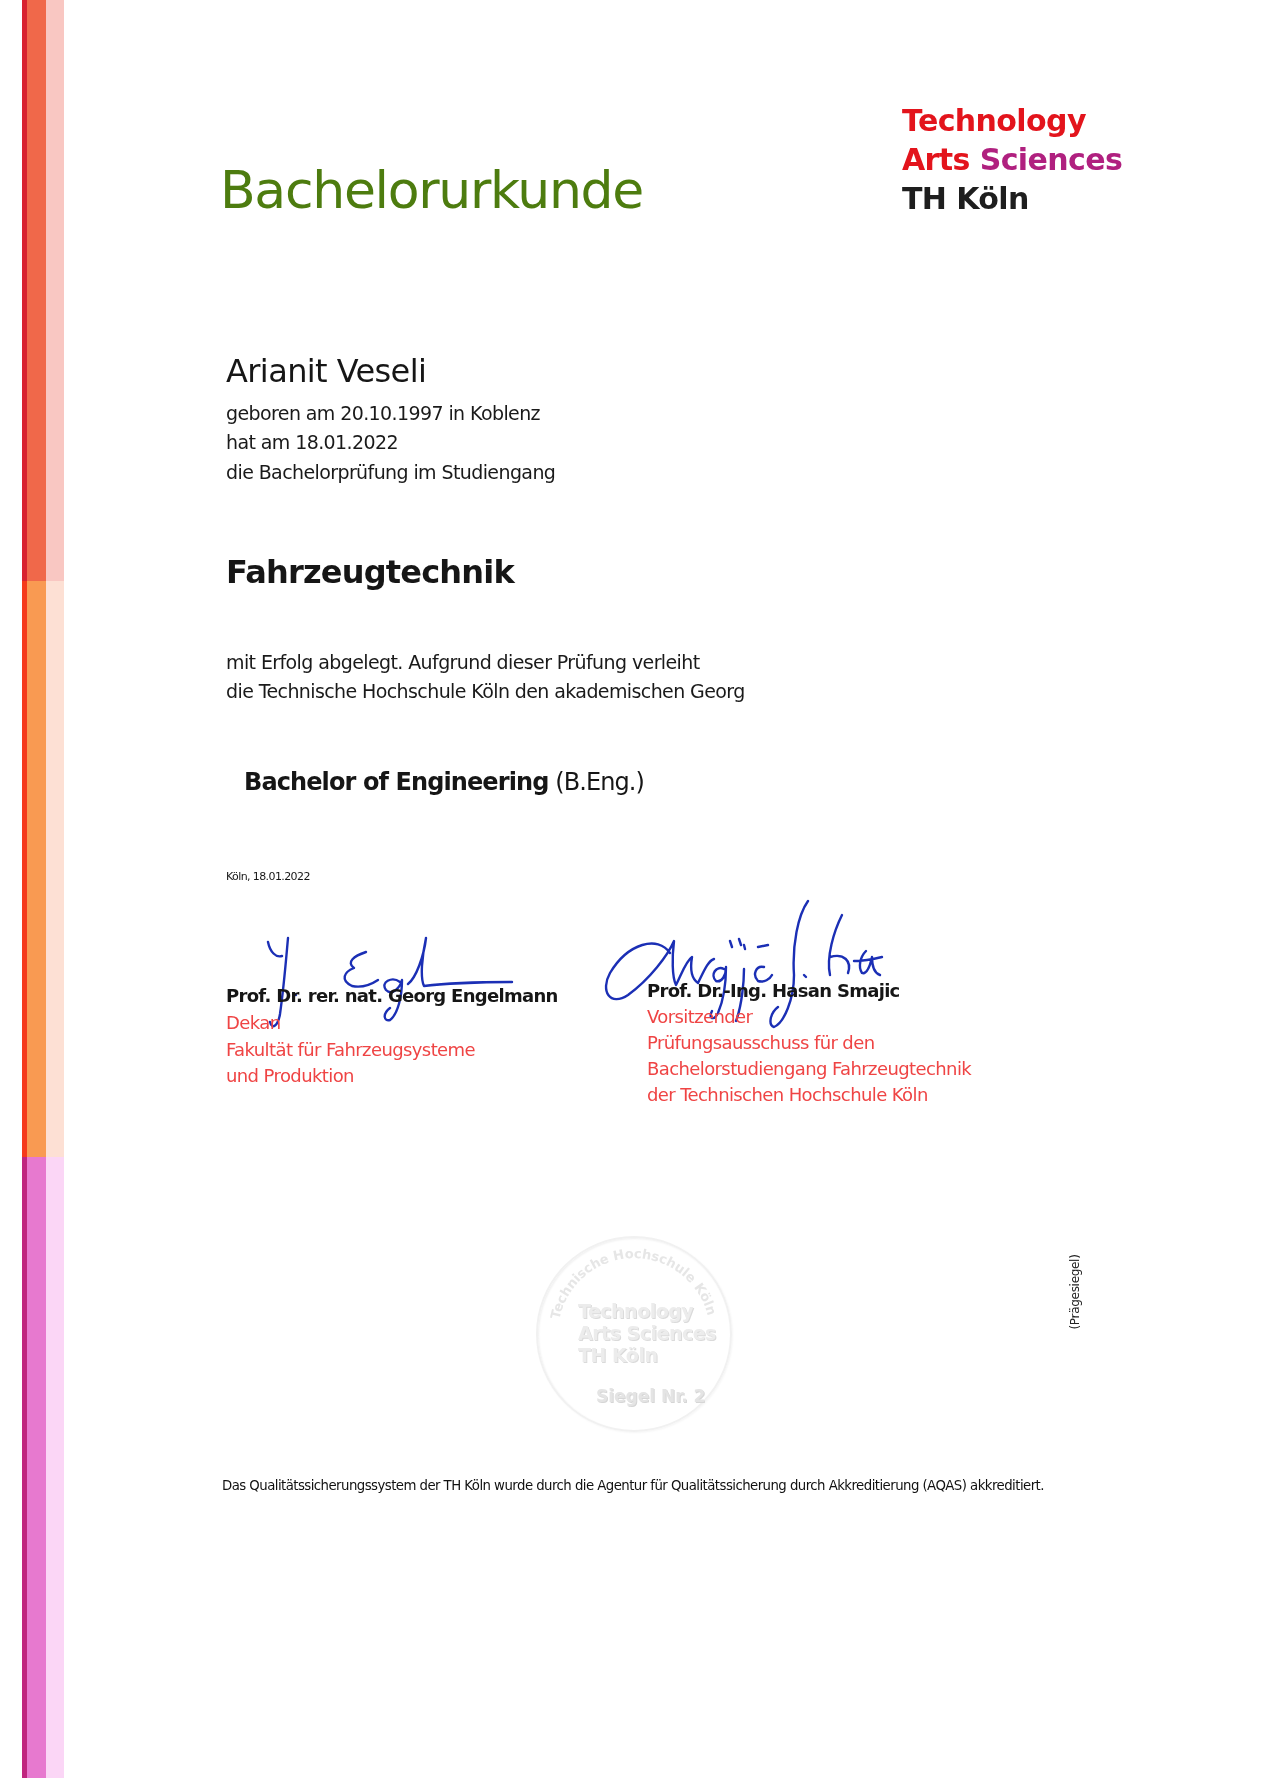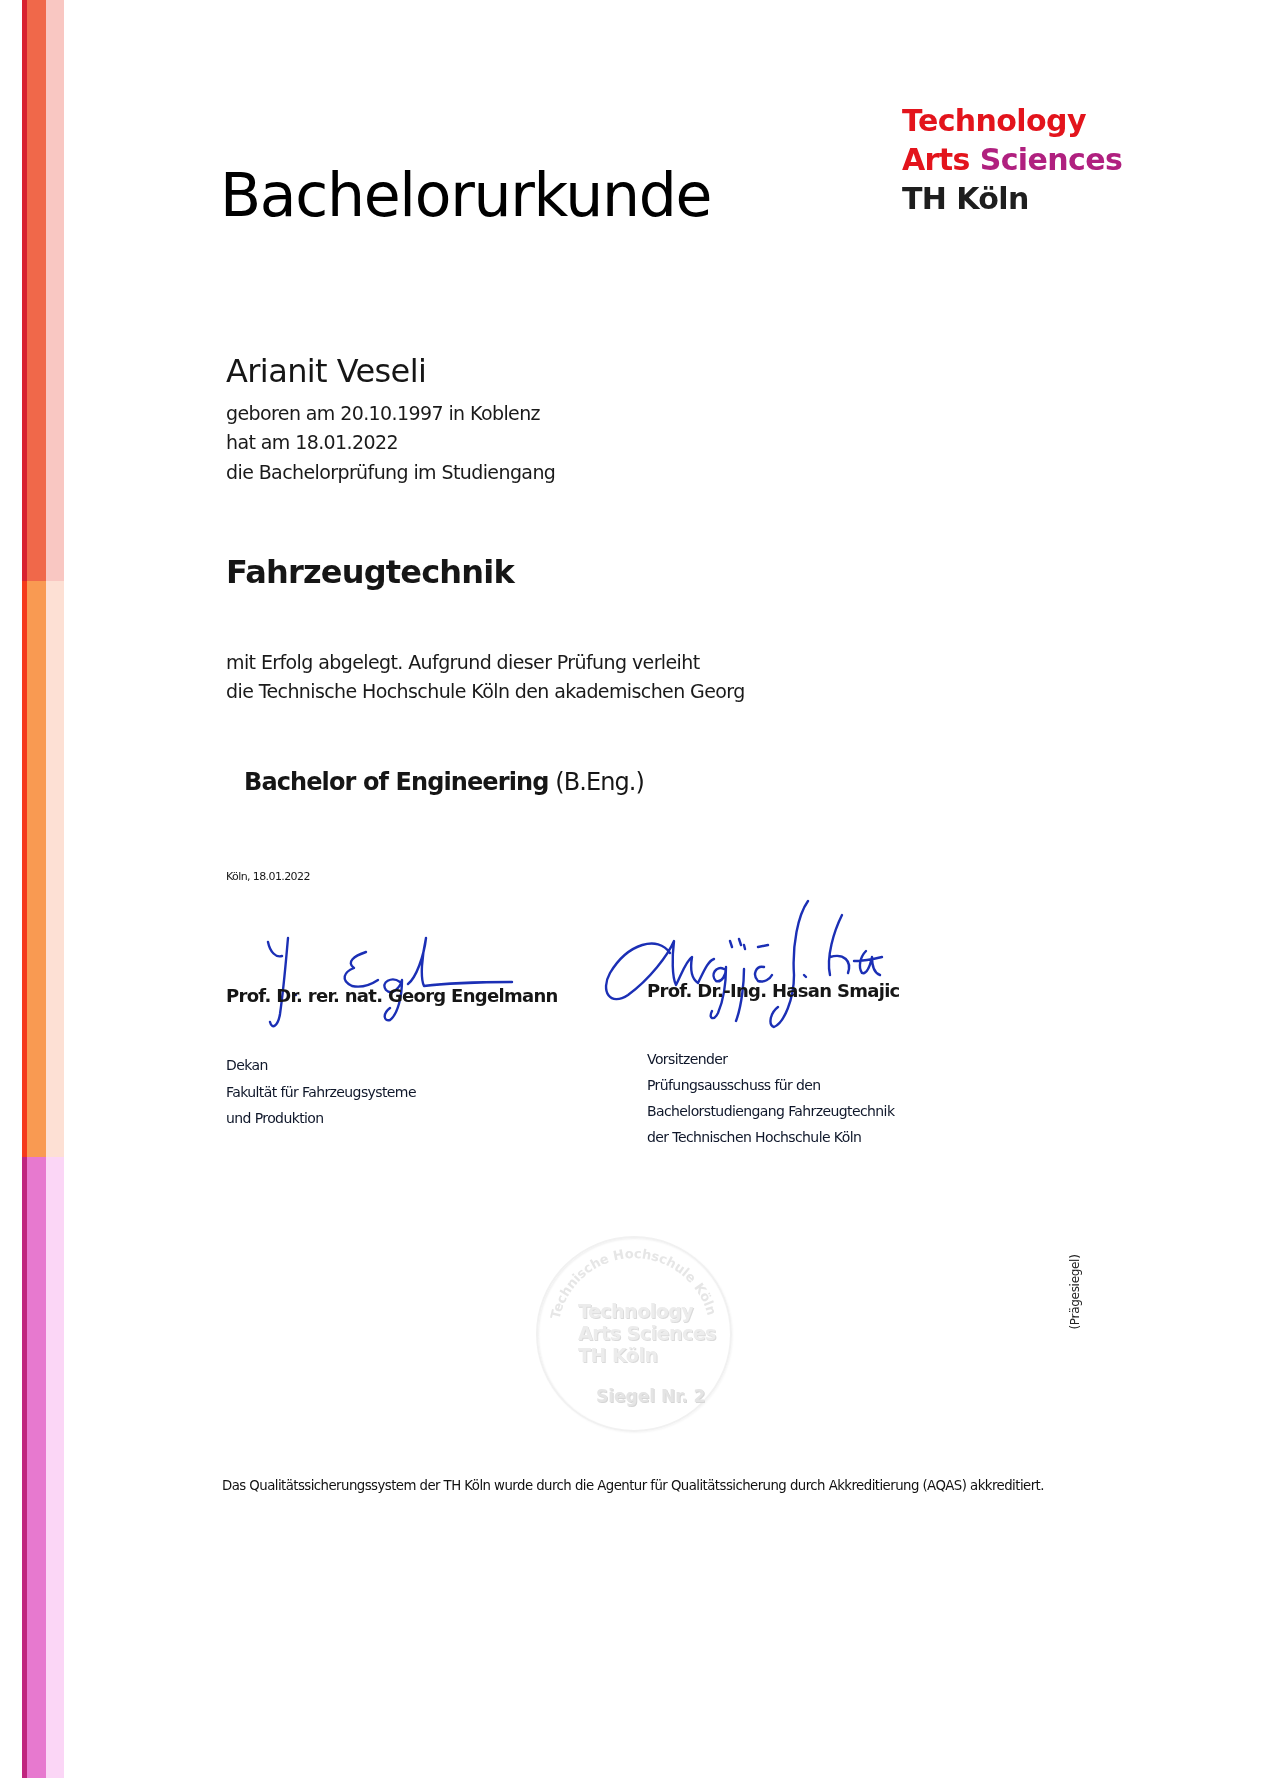--- a/index.html
+++ b/index.html
@@ -27,7 +27,7 @@
   .logo .l2b { color: var(--purple); }
   .logo .l3 { color: #1e1e1e; }
 
-  .title { left: 220px; top: 160px; font-size: 60px; font-weight: normal; letter-spacing: -1.3px; color: #000000; }
+  .title { left: 220px; top: 160px; font-size: 52px; font-weight: normal; letter-spacing: -1.3px; color: #4d7c0f; }
 
   .name { left: 226px; top: 352px; font-size: 32px; letter-spacing: -0.6px; }
   .body-line { font-size: 19px; letter-spacing: -0.6px; color: #1a1a1a; }

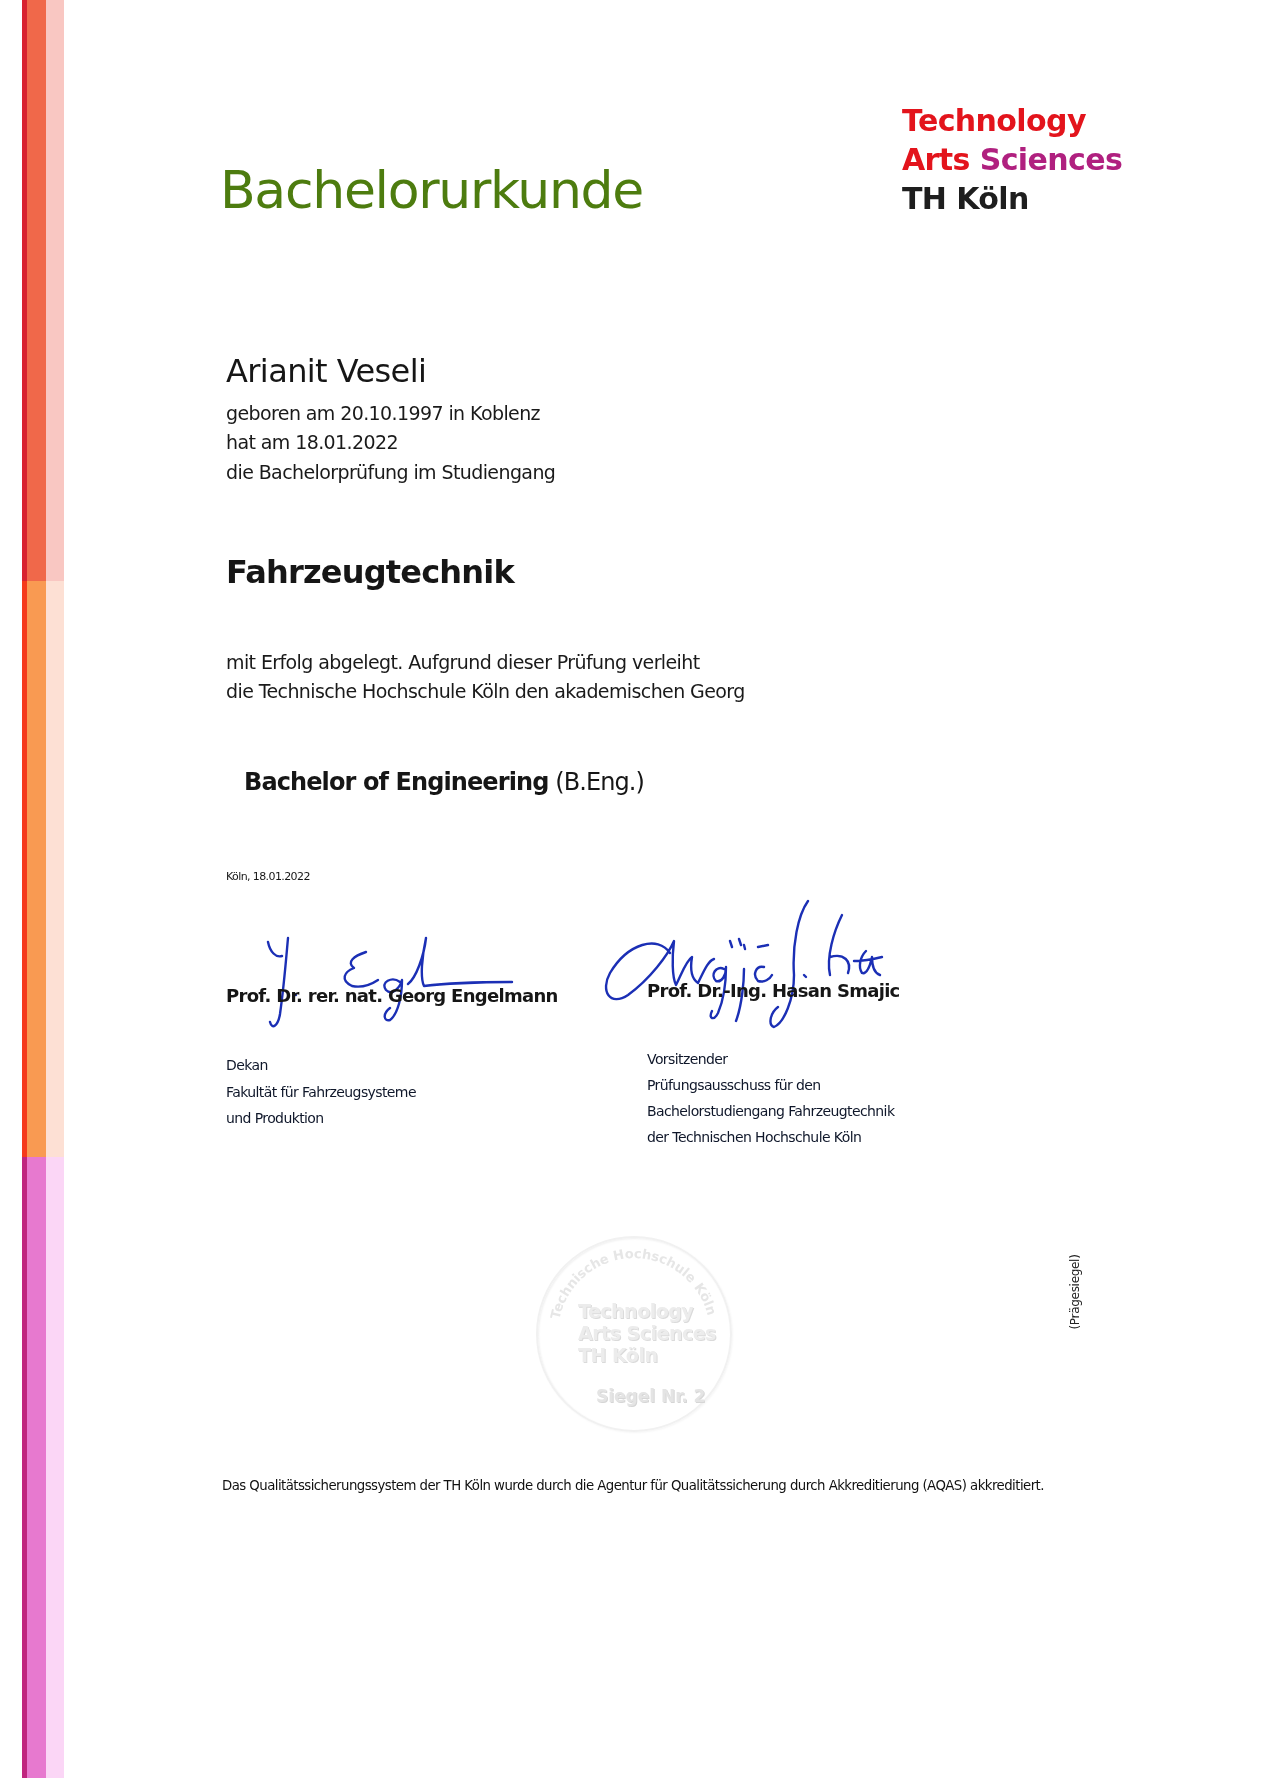--- a/index.html
+++ b/index.html
@@ -41,7 +41,7 @@
   .place-date { left: 226px; top: 870px; font-size: 11px; letter-spacing: -0.6px; }
 
   .sig-name { font-size: 18px; font-weight: bold; letter-spacing: -0.7px; }
-  .sig-line { font-size: 14px; letter-spacing: -0.6px; color: #0f172a; margin-top: 45px; }
+  .sig-line { font-size: 18px; letter-spacing: -0.6px; color: #ef4444; }
 
   svg.sign { position: absolute; overflow: visible; }
 

